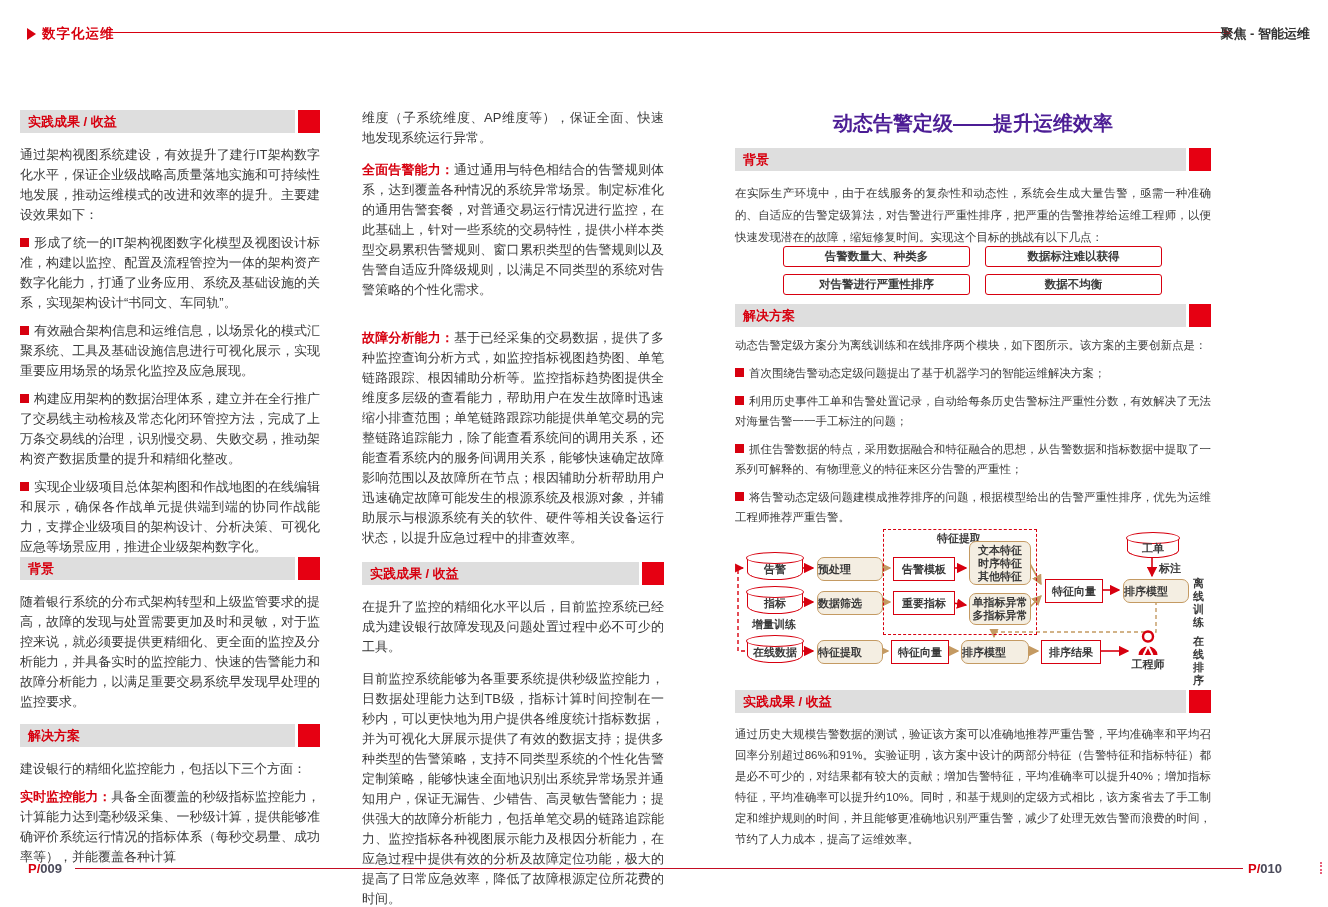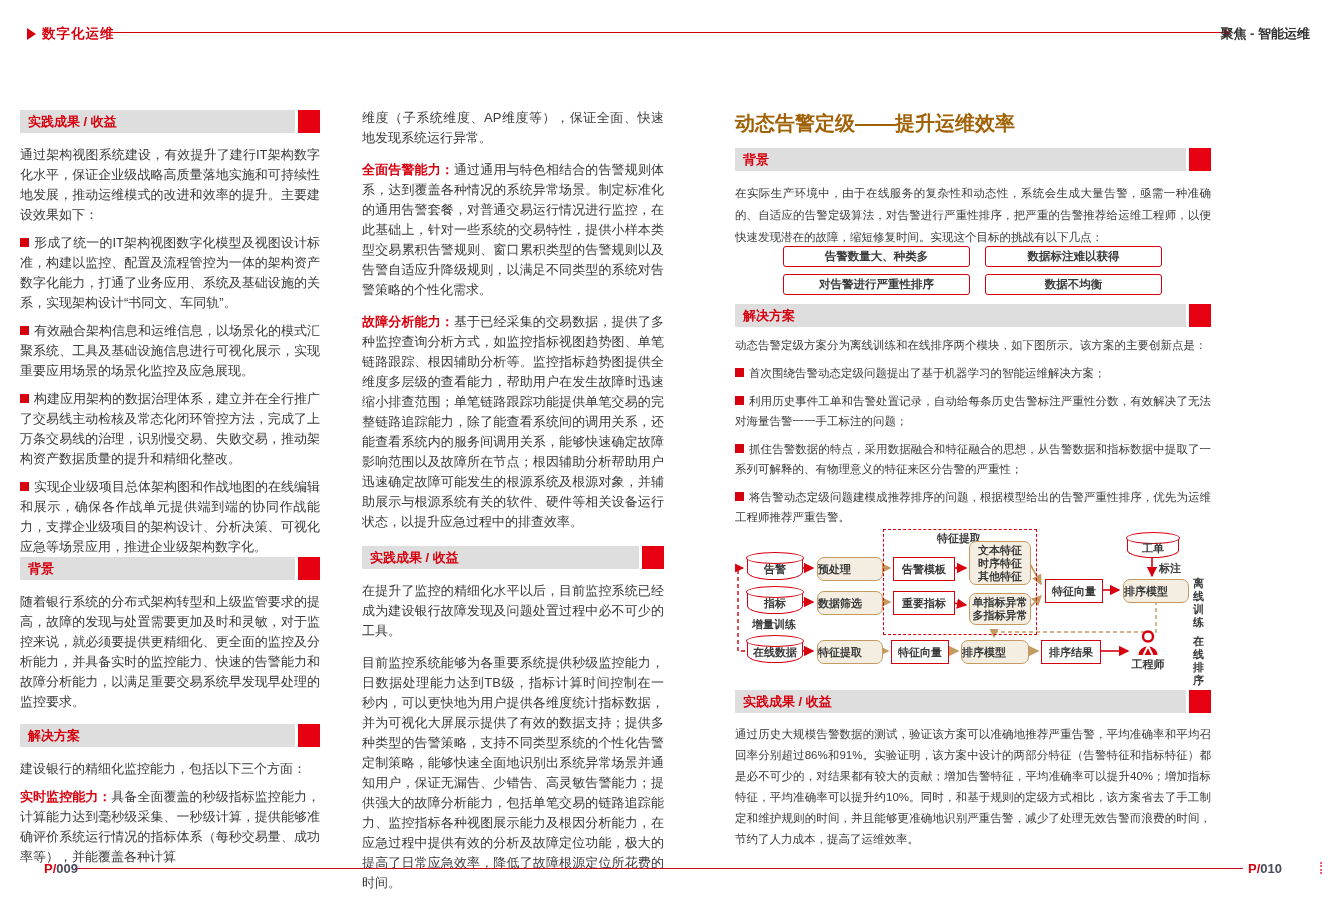--- a/index.html
+++ b/index.html
@@ -22,7 +22,7 @@
   .bsq{display:inline-block;width:9px;height:9px;background:#d7000f;margin-right:5px;}
   .lead{color:#d7000f;font-weight:bold;}
   .bigtitle{margin:14px 0 12px 0;color:#d7000f;font-weight:bold;font-size:21px;line-height:26px;text-align:left;}
-  .bigtitle3{margin:0 0 12px 0;color:#a16207;font-weight:bold;font-size:20px;line-height:26px;text-align:left;}
+  .bigtitle3{margin:0 0 12px 0;color:#4c1d95;font-weight:bold;font-size:20px;line-height:26px;text-align:center;}
   
   .pill{position:absolute;height:19px;border:1.5px solid #d7000f;border-radius:3px;
         display:flex;align-items:center;justify-content:center;font-size:11.5px;font-weight:bold;color:#3a3a3a;background:#fff;}

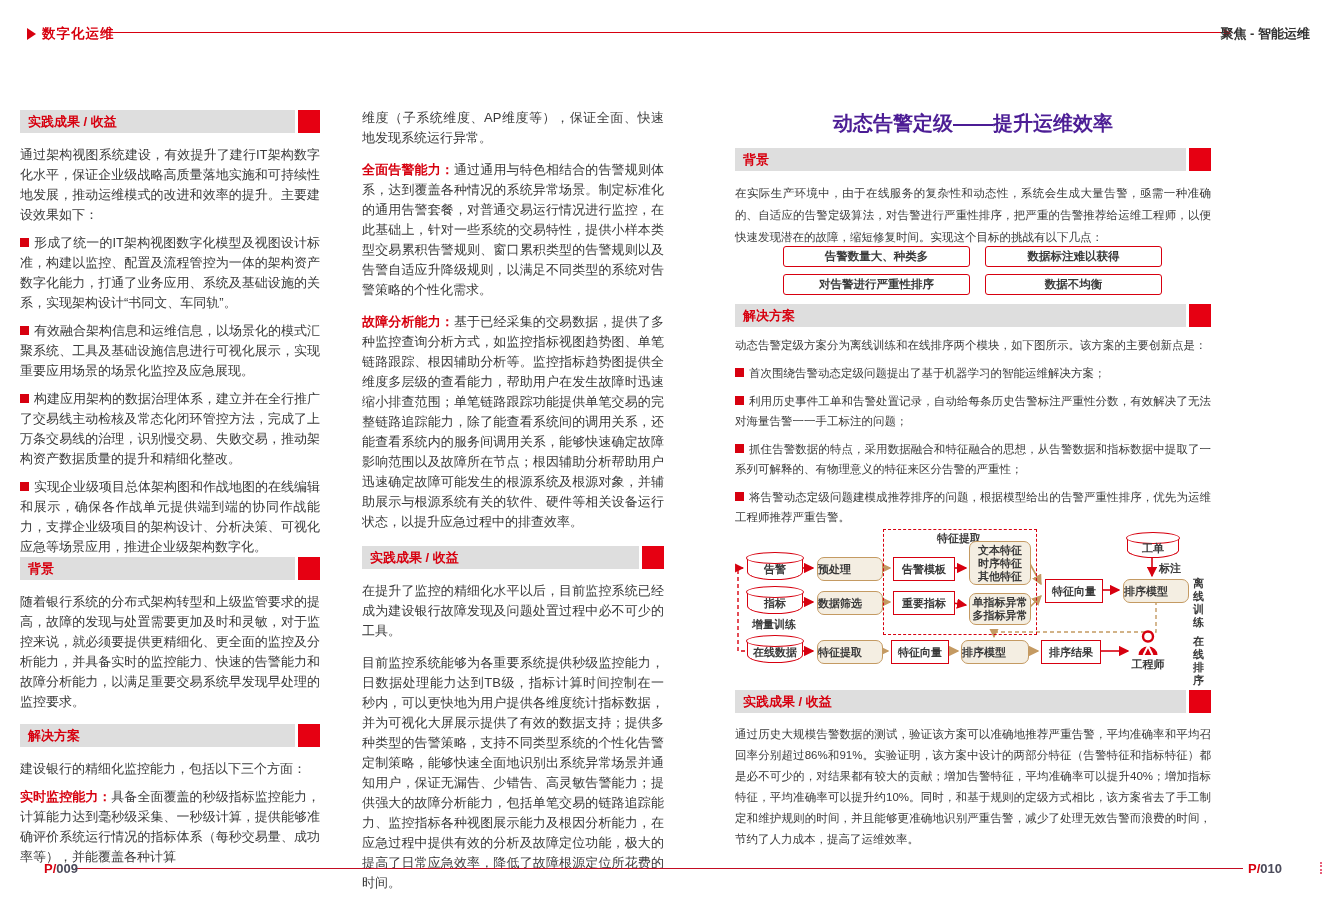--- a/index.html
+++ b/index.html
@@ -83,7 +83,7 @@
   <div class="col" style="left:362px;top:108px;width:302px;">
     <p class="p" style="margin-top:0;">维度（子系统维度、AP维度等），保证全面、快速地发现系统运行异常。</p>
     <p class="p" style="margin-top:12px;"><span class="lead">全面告警能力：</span><span>通过通用与特色相结合的告警规则体系，达到覆盖各种情况的系统异常场景。制定标准化的通用告警套餐，对普通交易运行情况进行监控，在此基础上，针对一些系统的交易特性，提供小样本类型交易累积告警规则、窗口累积类型的告警规则以及告警自适应升降级规则，以满足不同类型的系统对告警策略的个性化需求。</span></p>
-    <p class="p" style="margin-top:12px;"><span class="lead">故障分析能力：</span><span>基于已经采集的交易数据，提供了多种监控查询分析方式，如监控指标视图趋势图、单笔链路跟踪、根因辅助分析等。监控指标趋势图提供全维度多层级的查看能力，帮助用户在发生故障时迅速缩小排查范围；单笔链路跟踪功能提供单笔交易的完整链路追踪能力，除了能查看系统间的调用关系，还能查看系统内的服务间调用关系，能够快速确定故障影响范围以及故障所在节点；根因辅助分析帮助用户迅速确定故障可能发生的根源系统及根源对象，并辅助展示与根源系统有关的软件、硬件等相关设备运行状态，以提升应急过程中的排查效率。</span></p>
+    <p class="p" style="margin-top:28px;"><span class="lead">故障分析能力：</span><span>基于已经采集的交易数据，提供了多种监控查询分析方式，如监控指标视图趋势图、单笔链路跟踪、根因辅助分析等。监控指标趋势图提供全维度多层级的查看能力，帮助用户在发生故障时迅速缩小排查范围；单笔链路跟踪功能提供单笔交易的完整链路追踪能力，除了能查看系统间的调用关系，还能查看系统内的服务间调用关系，能够快速确定故障影响范围以及故障所在节点；根因辅助分析帮助用户迅速确定故障可能发生的根源系统及根源对象，并辅助展示与根源系统有关的软件、硬件等相关设备运行状态，以提升应急过程中的排查效率。</span></p>
     <div class="sechead" style="margin-top:14px;">
       <div class="bar">实践成果 / 收益</div>
       <div class="sq"></div>

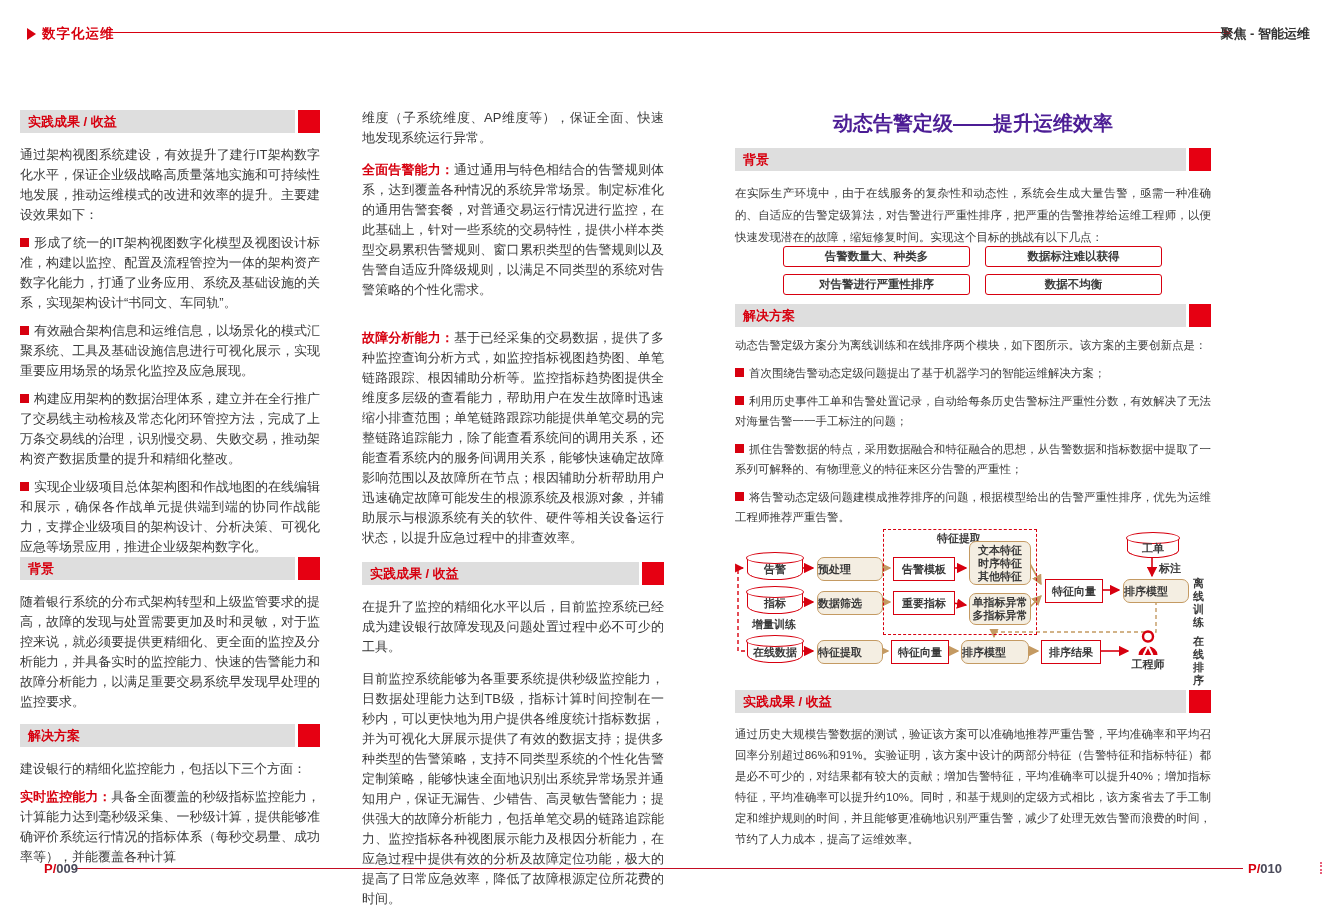--- a/index.html
+++ b/index.html
@@ -234,7 +234,7 @@
   </div>
 
   <div class="foot-line"></div>
-  <div class="foot-pg" style="left:28px;margin-left:16px;"><span class="red">P/</span><span>009</span></div>
+  <div class="foot-pg" style="left:28px;"><span class="red">P/</span><span>009</span></div>
   <div class="foot-pg" style="left:1248px;"><span class="red">P/</span><span>010</span></div>
   <div class="edge-dots"></div>
 

